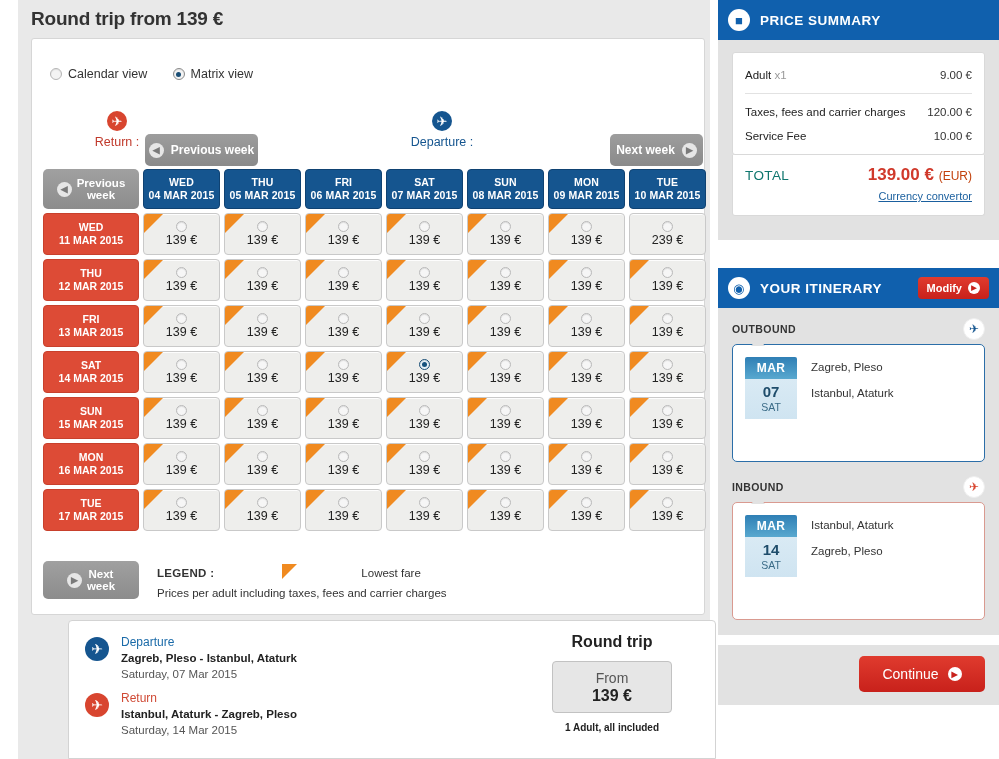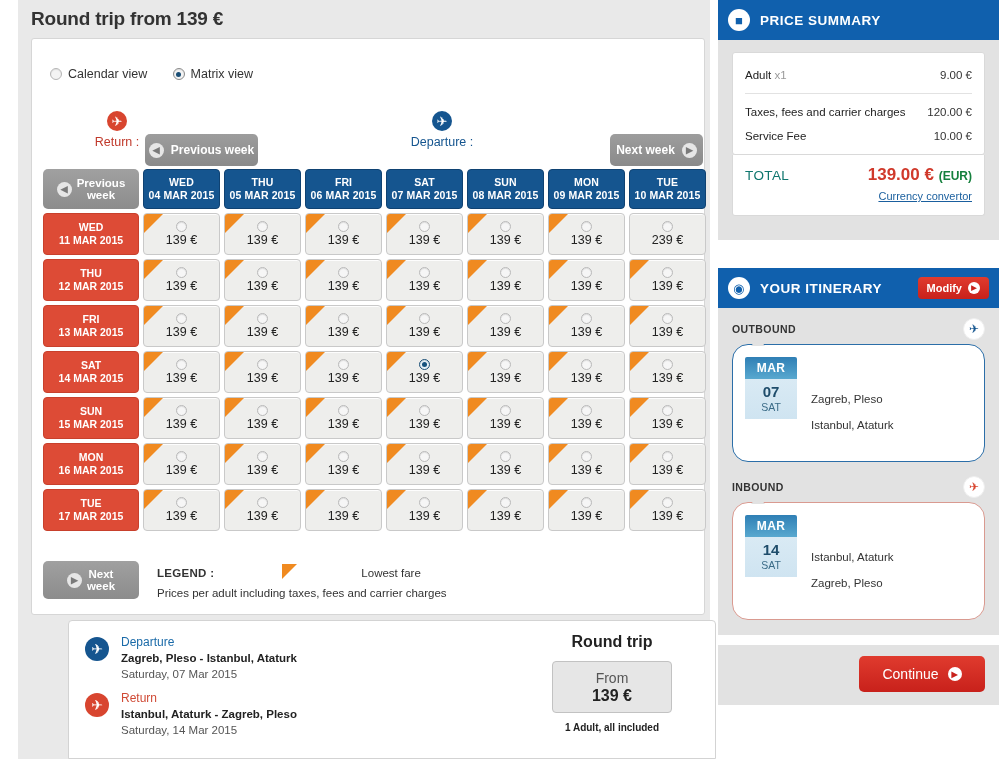--- a/index.html
+++ b/index.html
@@ -218,7 +218,7 @@
   .ps-total-row{ display:flex; justify-content:space-between; align-items:baseline; }
   .ps-total-lb{ color:#0f766e; font-size:13.5px; font-weight:normal; letter-spacing:.4px; }
   .ps-total-vl{ color:#d0392b; font-size:17px; font-weight:bold; }
-  .ps-total-vl .cur{ font-size:12px; font-weight:bold; color:#15803d; }
+  .ps-total-vl .cur{ font-size:12px; font-weight:normal; color:#c2410c; }
   .ps-conv{ text-align:right; margin-top:4px; }
   .ps-conv a{ color:#1a5f9e; font-size:11px; text-decoration:underline; }
 

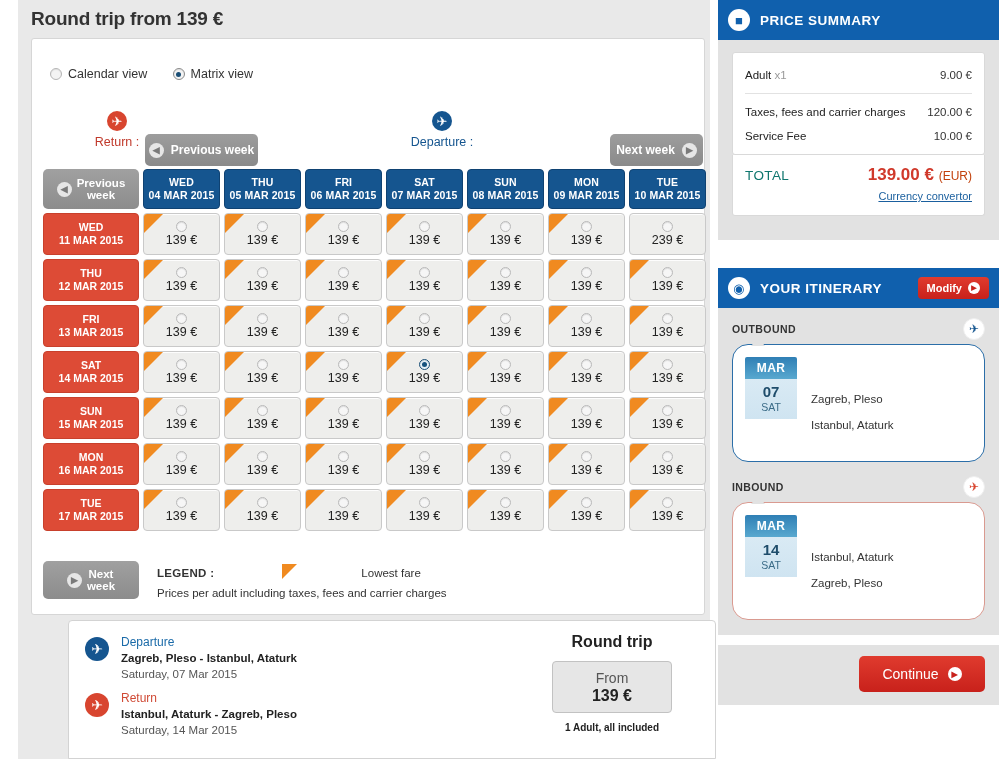--- a/index.html
+++ b/index.html
@@ -234,7 +234,7 @@
   .it-icon.blue{ color:#15558f; }
   .it-icon.red{ color:#d8452f; }
   .it-card{
-    background:#fff; border:1px solid #2b6ea8; border-radius:16px;
+    background:#fff; border:1px solid #2b6ea8; border-radius:5px;
     height:118px; position:relative; padding:12px 12px 17px 12px; display:flex;
   }
   .it-card.red{ border-color:#d99a90; }

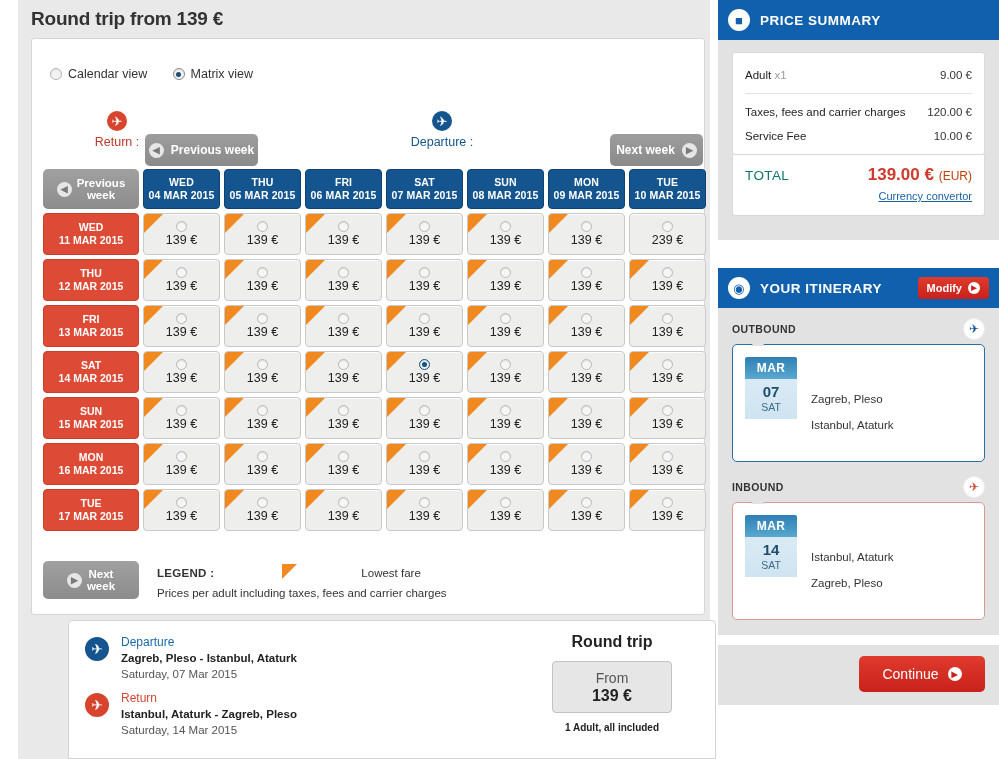--- a/index.html
+++ b/index.html
@@ -250,7 +250,7 @@
   .db-rest{ background:linear-gradient(to bottom,#d9eaf4,#cfe4f1); padding:4px 0 6px 0; }
   .db-day{ font-size:15px; font-weight:bold; color:#1f4d6b; line-height:18px; }
   .db-dow{ font-size:10.5px; color:#3a6b87; }
-  .it-places{ margin-left:14px; padding-top:4px;margin-top:32px; }
+  .it-places{ margin-left:14px; padding-top:4px; }
   .it-place{ font-size:11.5px; color:#333; margin-bottom:14px; }
 
   .cont-panel{ position:absolute; left:0; top:645px; width:281px; height:60px; background:#e2e2e2; }

